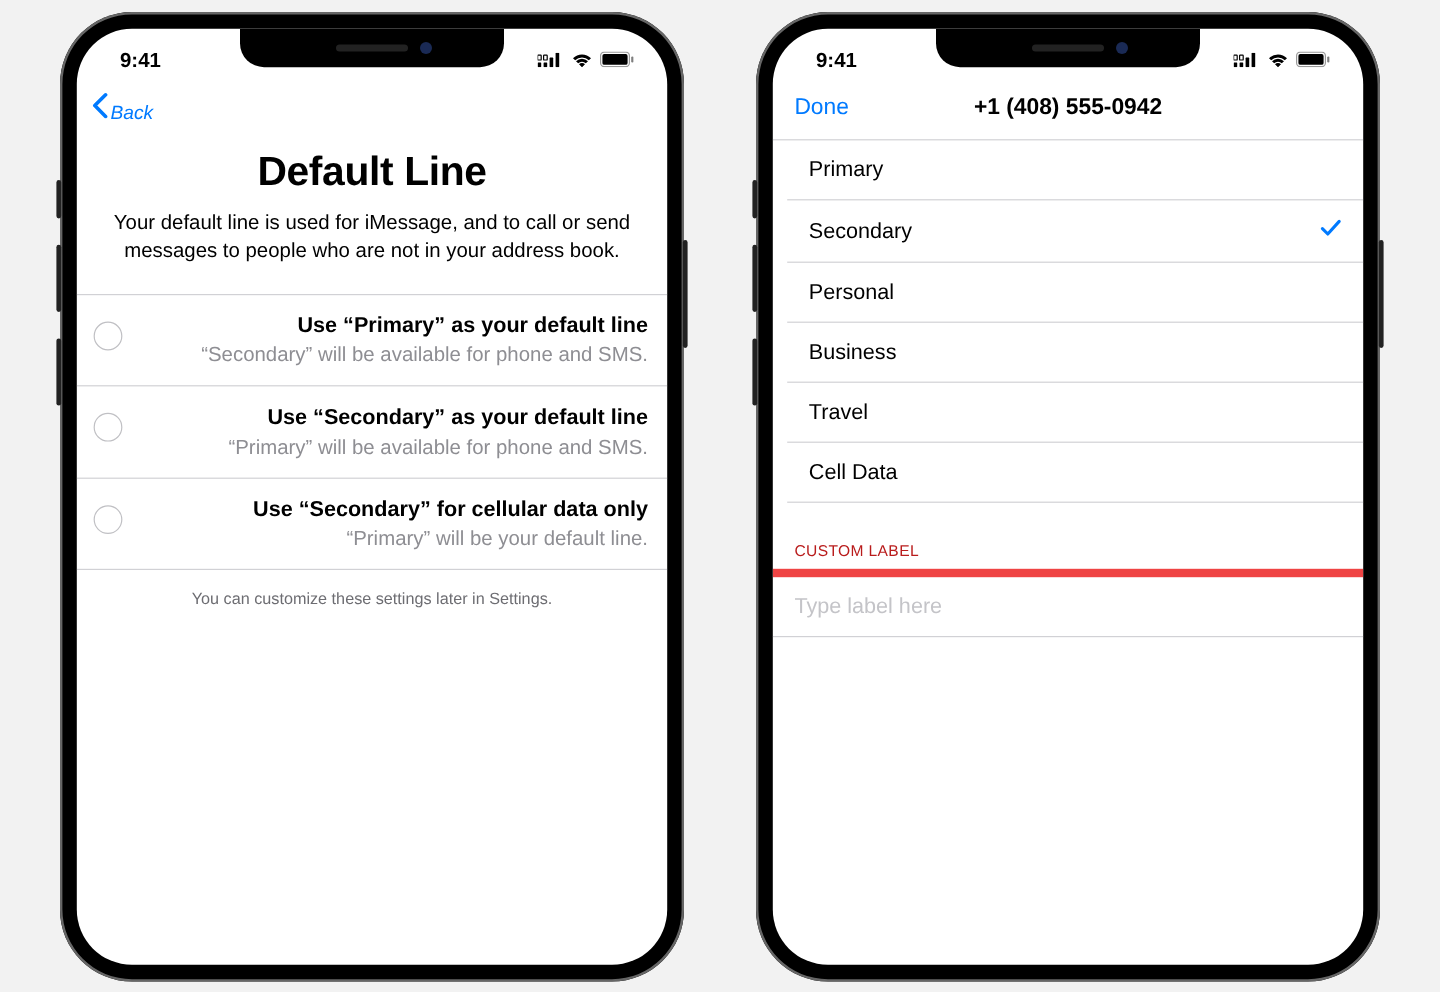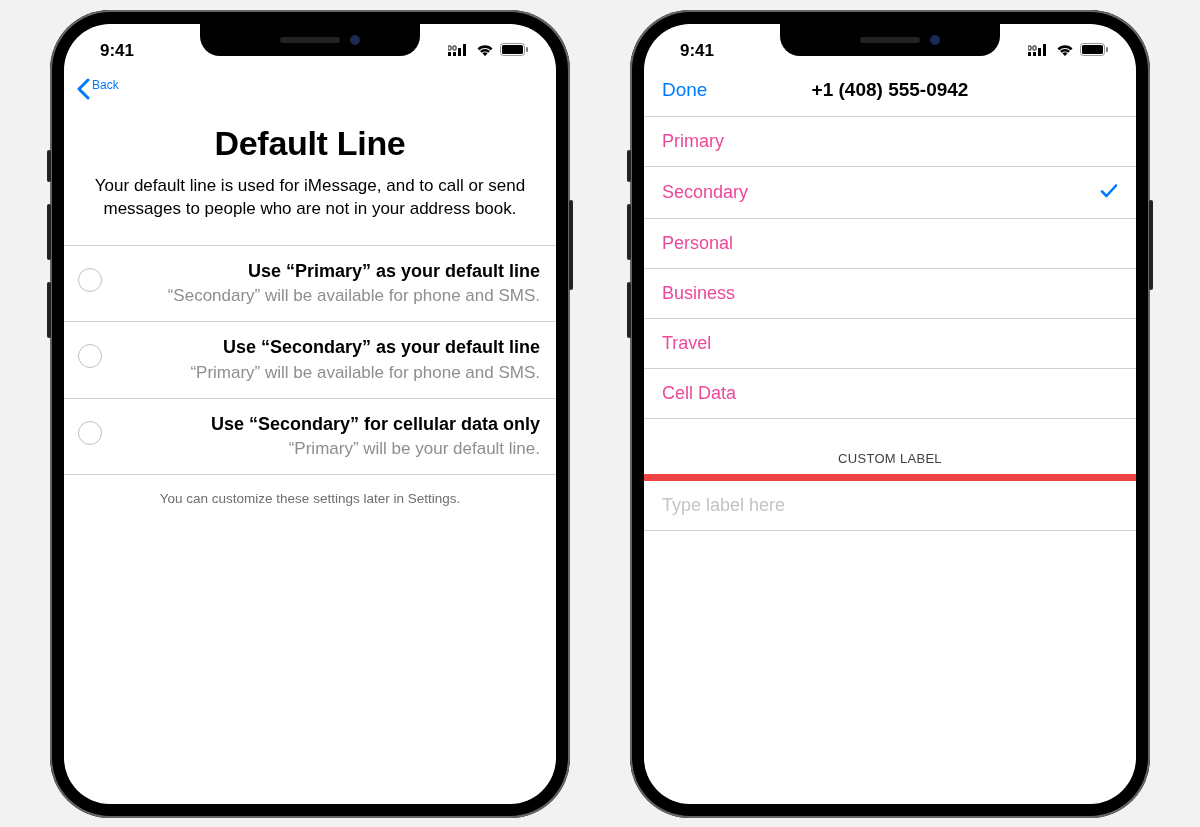--- a/index.html
+++ b/index.html
@@ -75,10 +75,11 @@
   }
   .nav-back {
     display: flex;
-    align-items: flex-start;
+    align-items: flex-end;
     color: #007aff;
-    font-size: 12px;
+    font-size: 16px;
     gap: 2px;
+    font-style: italic;
   }
   .nav-done {
     color: #007aff;

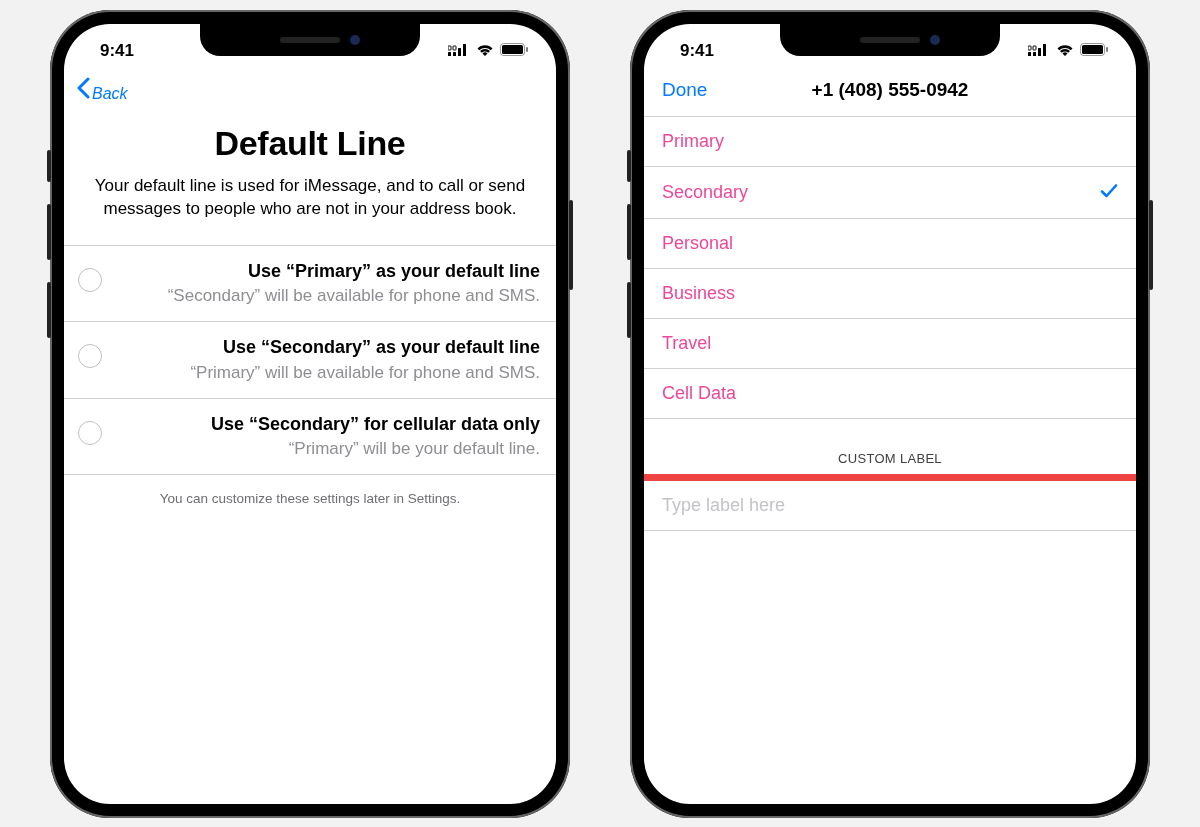--- a/index.html
+++ b/index.html
@@ -155,7 +155,8 @@
     padding: 14px 18px;
     border-bottom: 1px solid #d1d1d5;
     font-size: 18px;
-    color: #ec4899;
+    color: #000000;
+    margin-left: 12px;
   }
   .check { color: #007aff; font-size: 20px; font-weight: 600; }
   .section-header {

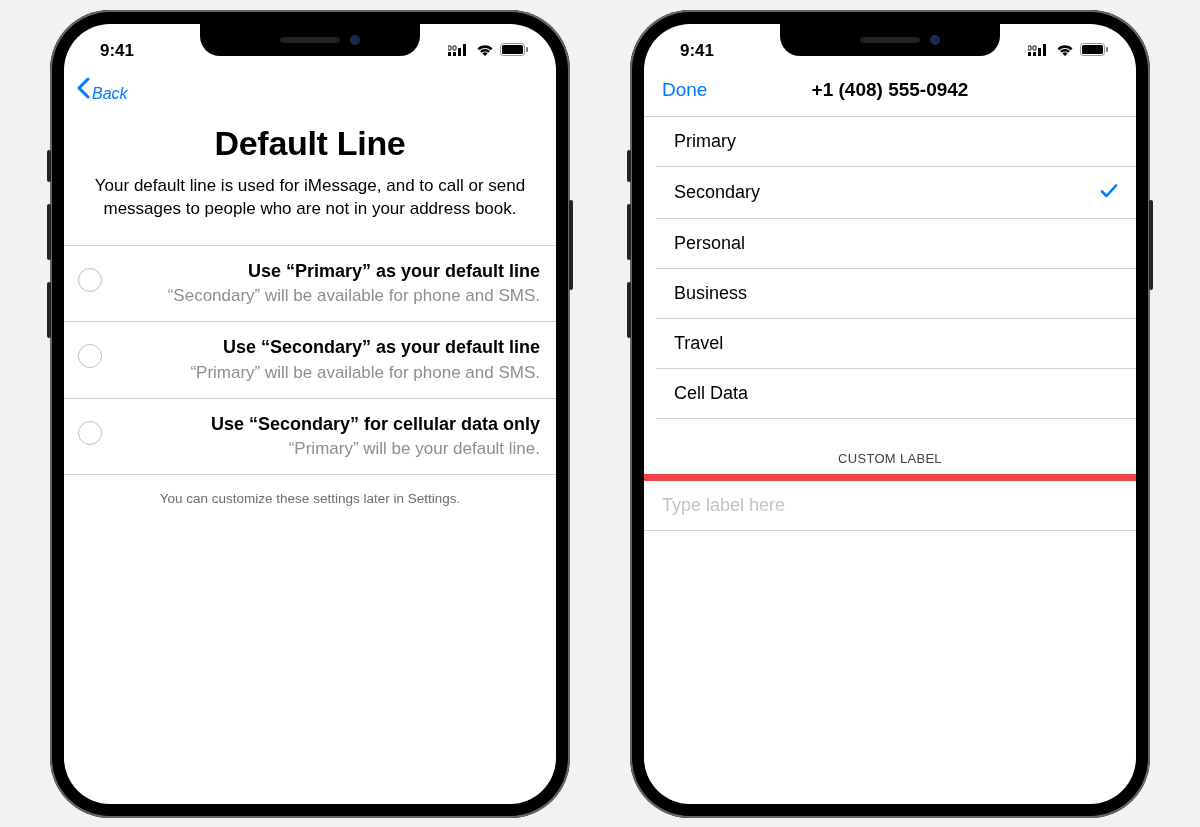--- a/index.html
+++ b/index.html
@@ -161,10 +161,9 @@
   .check { color: #007aff; font-size: 20px; font-weight: 600; }
   .section-header {
     font-size: 13px;
-    color: #404040;
+    color: #b91c1c;
     letter-spacing: 0.3px;
     padding: 32px 18px 8px;
-    text-align: center;
   }
   .input-row {
     border-top: 7px solid #ef4444;

